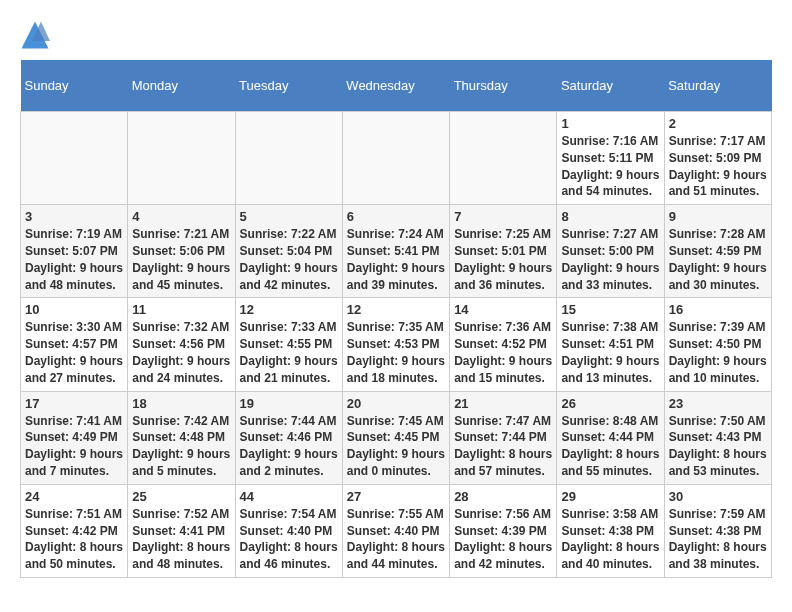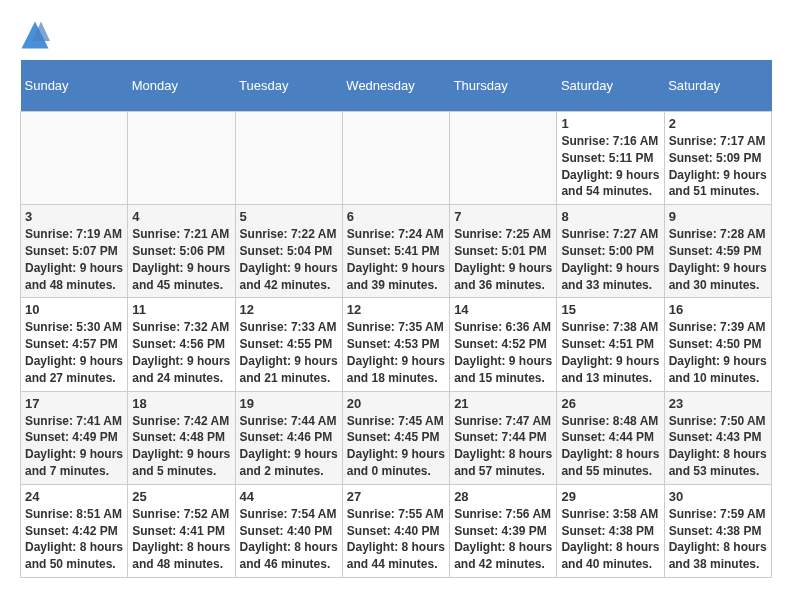--- a/index.html
+++ b/index.html
@@ -190,7 +190,7 @@
       <tr class="week-row">
         <td>
           <span class="day-num">10</span>
-          <div class="day-info">Sunrise: 5:30 AM
+          <div class="day-info">Sunrise: 3:30 AM
 Sunset: 4:57 PM
 Daylight: 9 hours and 27 minutes.</div>
         </td>

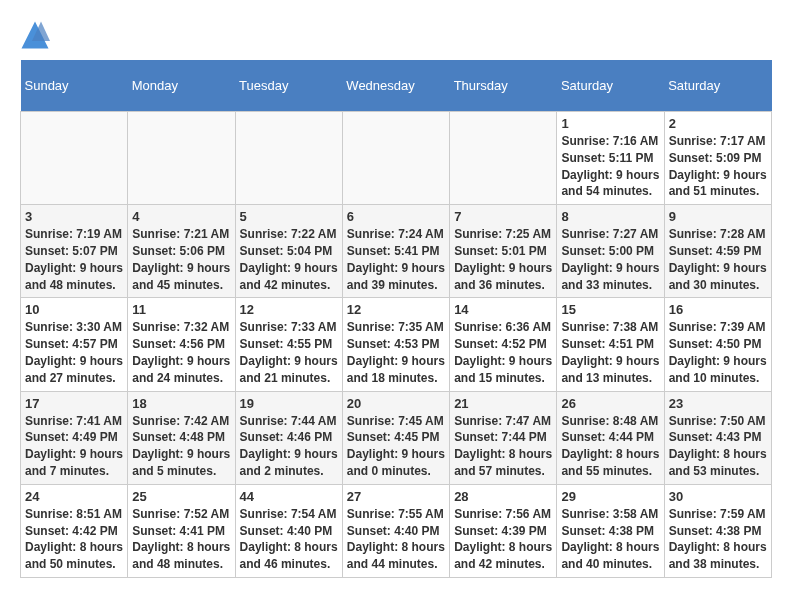--- a/index.html
+++ b/index.html
@@ -214,7 +214,7 @@
         </td>
         <td>
           <span class="day-num">14</span>
-          <div class="day-info">Sunrise: 6:36 AM
+          <div class="day-info">Sunrise: 7:36 AM
 Sunset: 4:52 PM
 Daylight: 9 hours and 15 minutes.</div>
         </td>

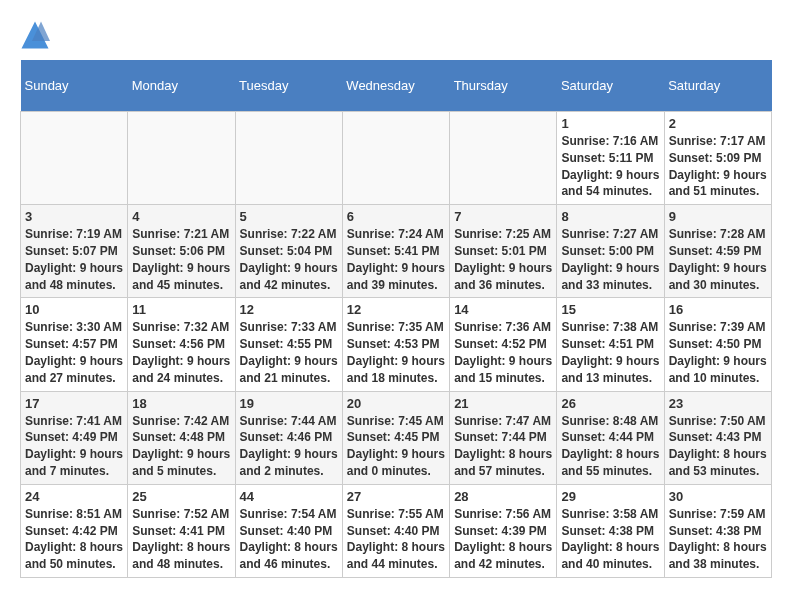--- a/index.html
+++ b/index.html
@@ -278,7 +278,7 @@
       <tr class="week-row">
         <td>
           <span class="day-num">24</span>
-          <div class="day-info">Sunrise: 8:51 AM
+          <div class="day-info">Sunrise: 7:51 AM
 Sunset: 4:42 PM
 Daylight: 8 hours and 50 minutes.</div>
         </td>

